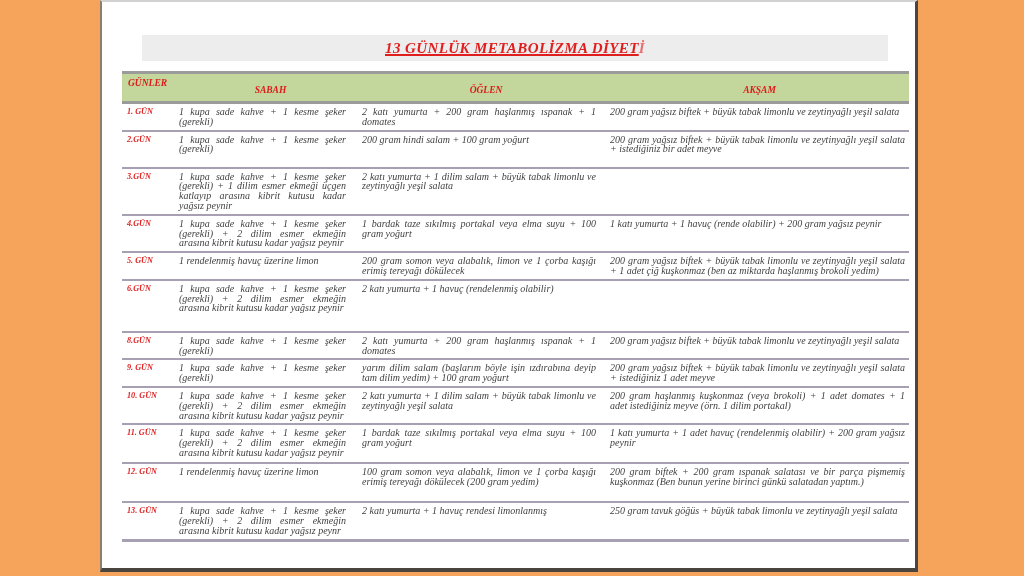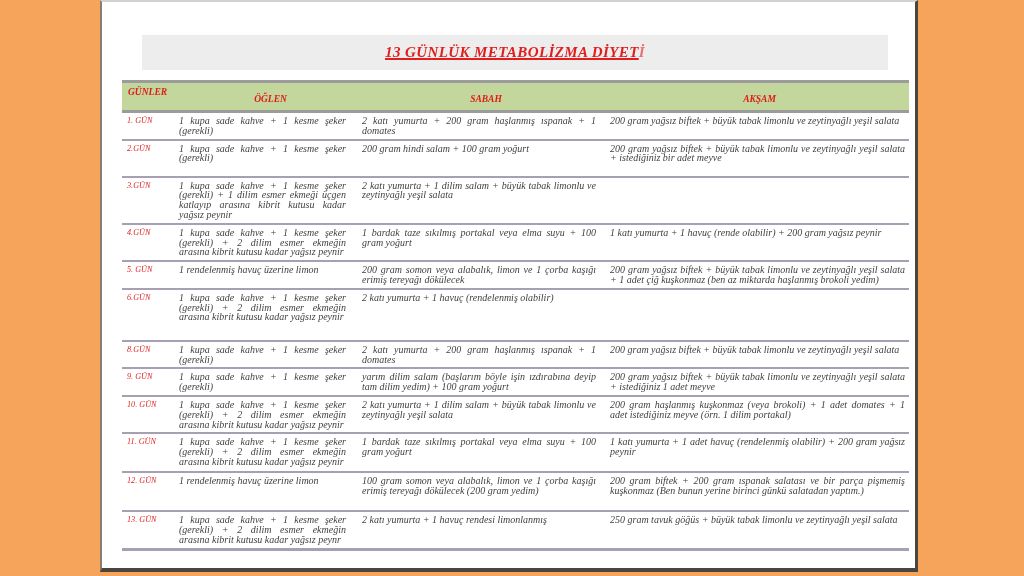--- a/index.html
+++ b/index.html
@@ -11,7 +11,7 @@
     border-right:3px solid var(--page-edge,#4A453F);
     border-bottom:4px solid var(--page-edge,#4A453F);
     border-top:2px solid #d2d2d2;}
-  .title-band{margin:33px 0 0 40px;width:746px;height:35px;
+  .title-band{margin:33px 0 0 40px;width:746px;height:26px;
     background:var(--title-band-gray,#EDEDED);
     display:flex;align-items:center;justify-content:center;}
   .title{font-size:15px;font-weight:bold;font-style:italic;letter-spacing:.4px;white-space:nowrap;}

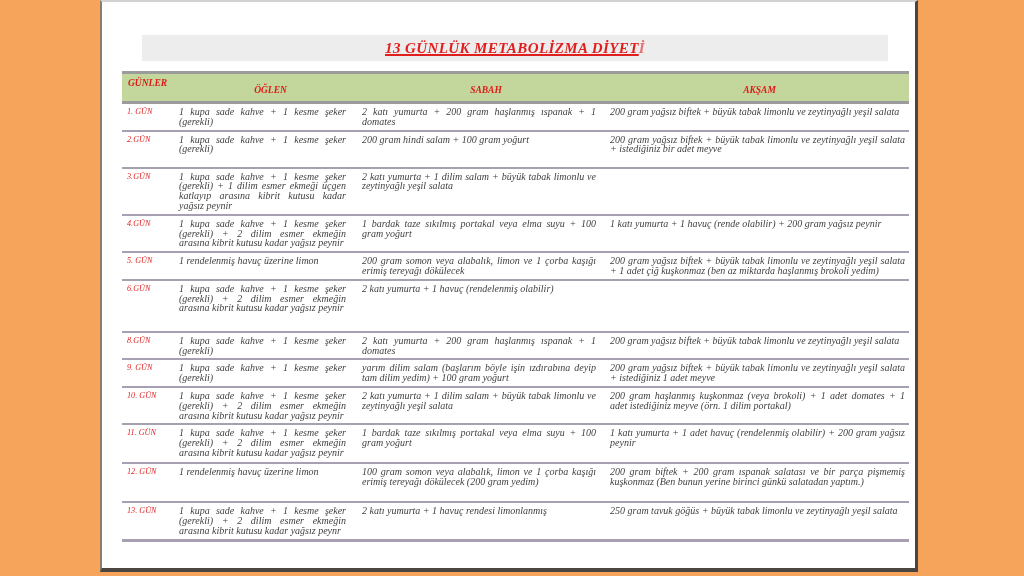--- a/index.html
+++ b/index.html
@@ -61,8 +61,8 @@
   <div class="table">
     <div class="thead">
       <div class="th day">GÜNLER</div>
+      <div class="th sabah">SABAH</div>
       <div class="th oglen">ÖĞLEN</div>
-      <div class="th sabah">SABAH</div>
       <div class="th aksam">AKŞAM</div>
     </div>
     <div class="tbody" id="tbody">

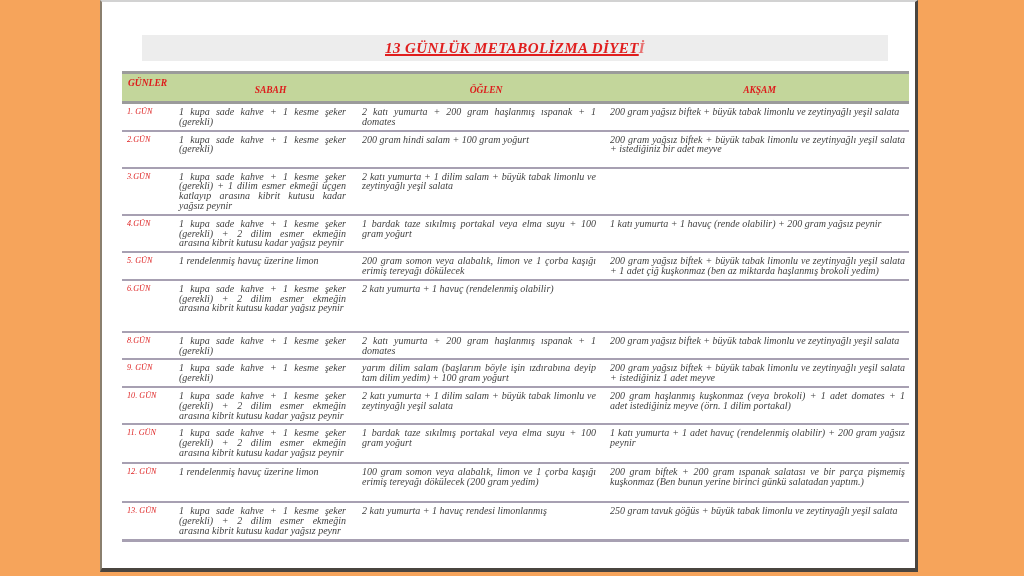--- a/index.html
+++ b/index.html
@@ -31,7 +31,7 @@
   .tr:last-child{border-bottom:none;}
   .td{font-style:italic;font-size:10px;line-height:9.8px;color:var(--body-text,#3F3F3F);
     padding:3px 6px 3px 0;box-sizing:border-box;text-align:justify;}
-  .td.day{color:var(--day-red,#DE2323);font-weight:normal;font-size:8.2px;
+  .td.day{color:var(--day-red,#DE2323);font-weight:bold;font-size:8.2px;
     padding-left:5px;text-align:left;white-space:nowrap;}
   .td.sabah{padding-right:16px;}
   .td.oglen{padding-right:14px;}

